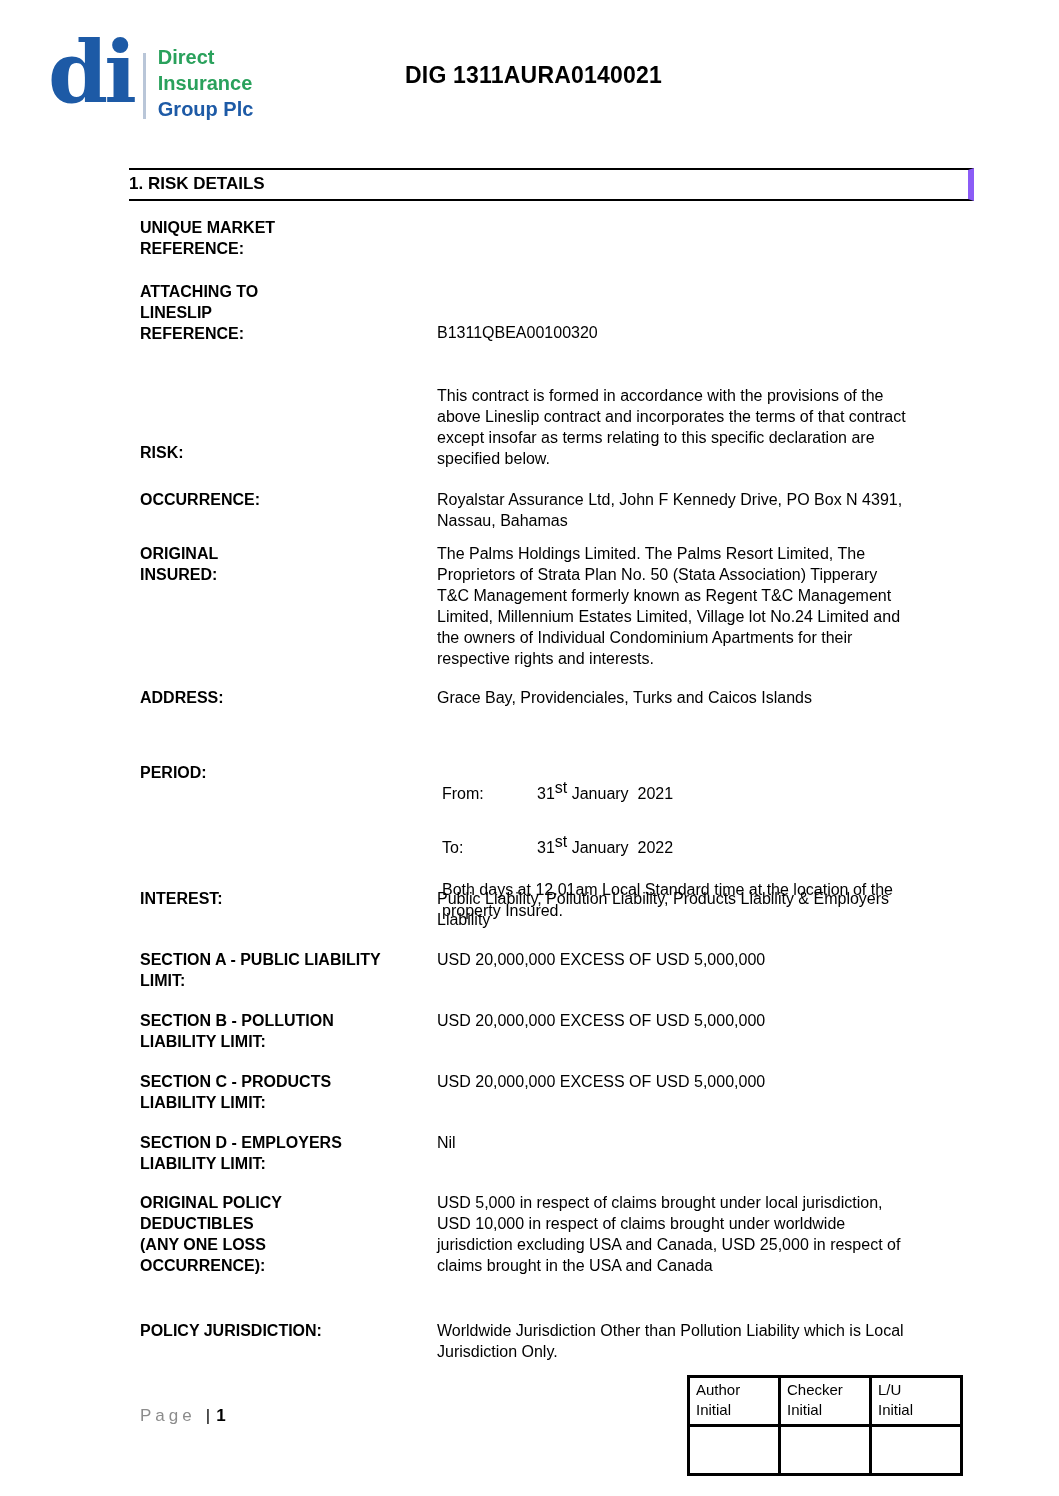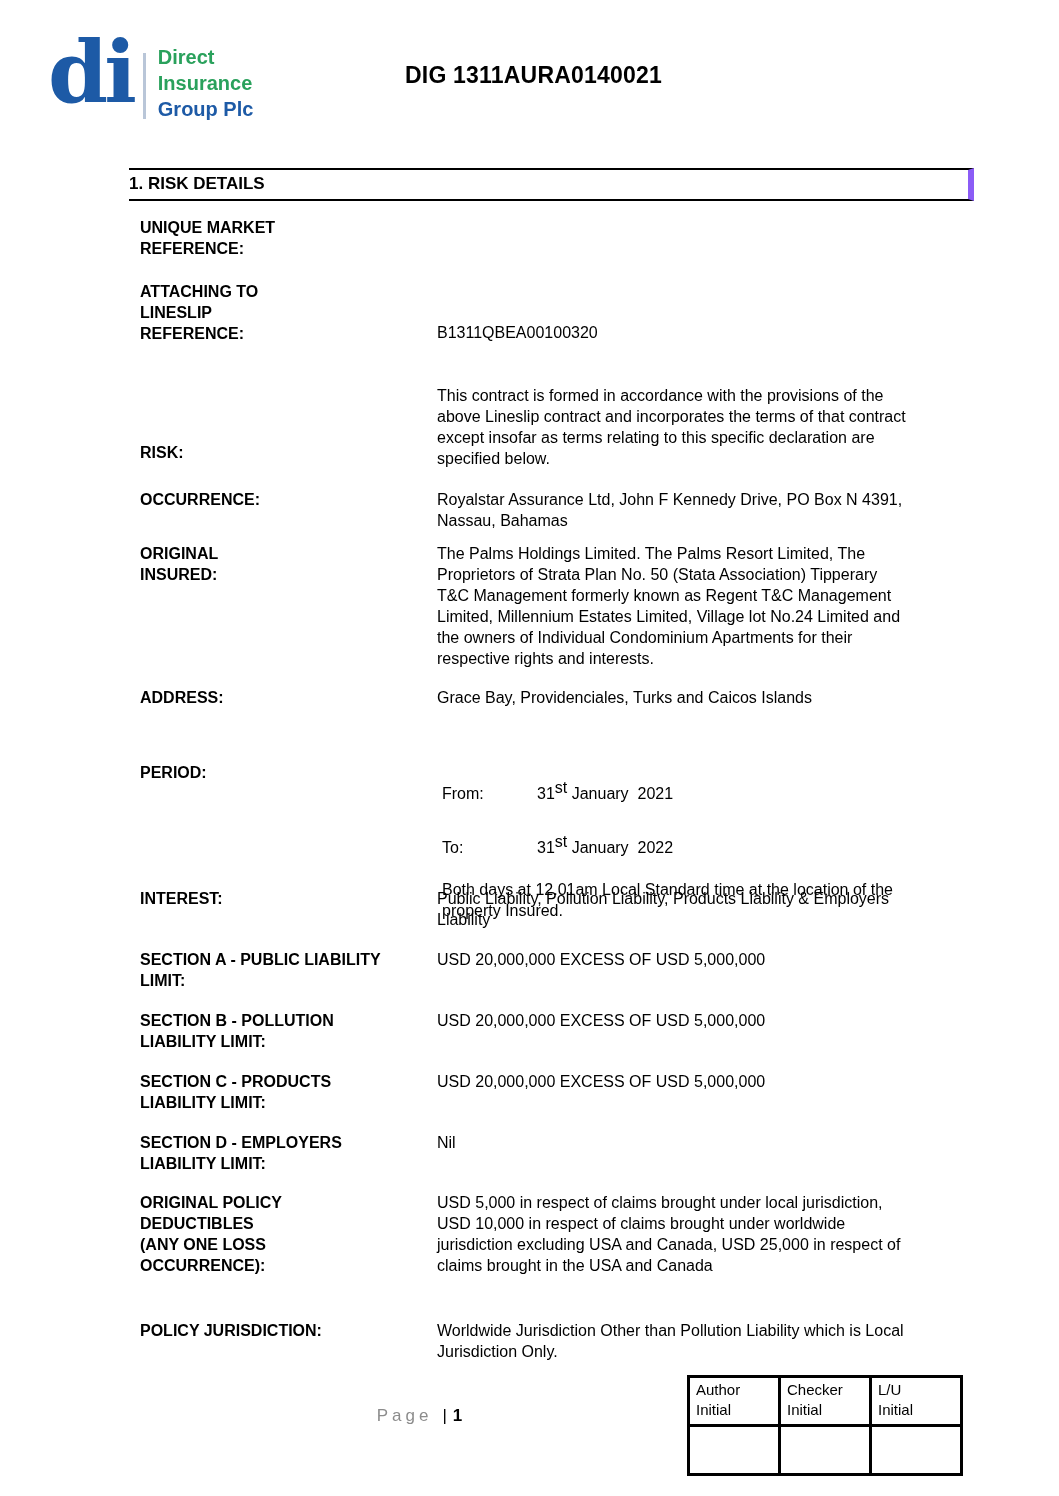--- a/index.html
+++ b/index.html
@@ -72,7 +72,7 @@
   
   .page-number{
     position:absolute;left:140px;top:1406px;width:560px;
-    text-align:center;font-size:17px;
+    text-align:left;font-size:17px;
   }
   .page-number .pg{color:#8c8c8c;letter-spacing:4px;}
   .page-number .sep{color:#000;margin:0 6px 0 10px;font-weight:normal;}

